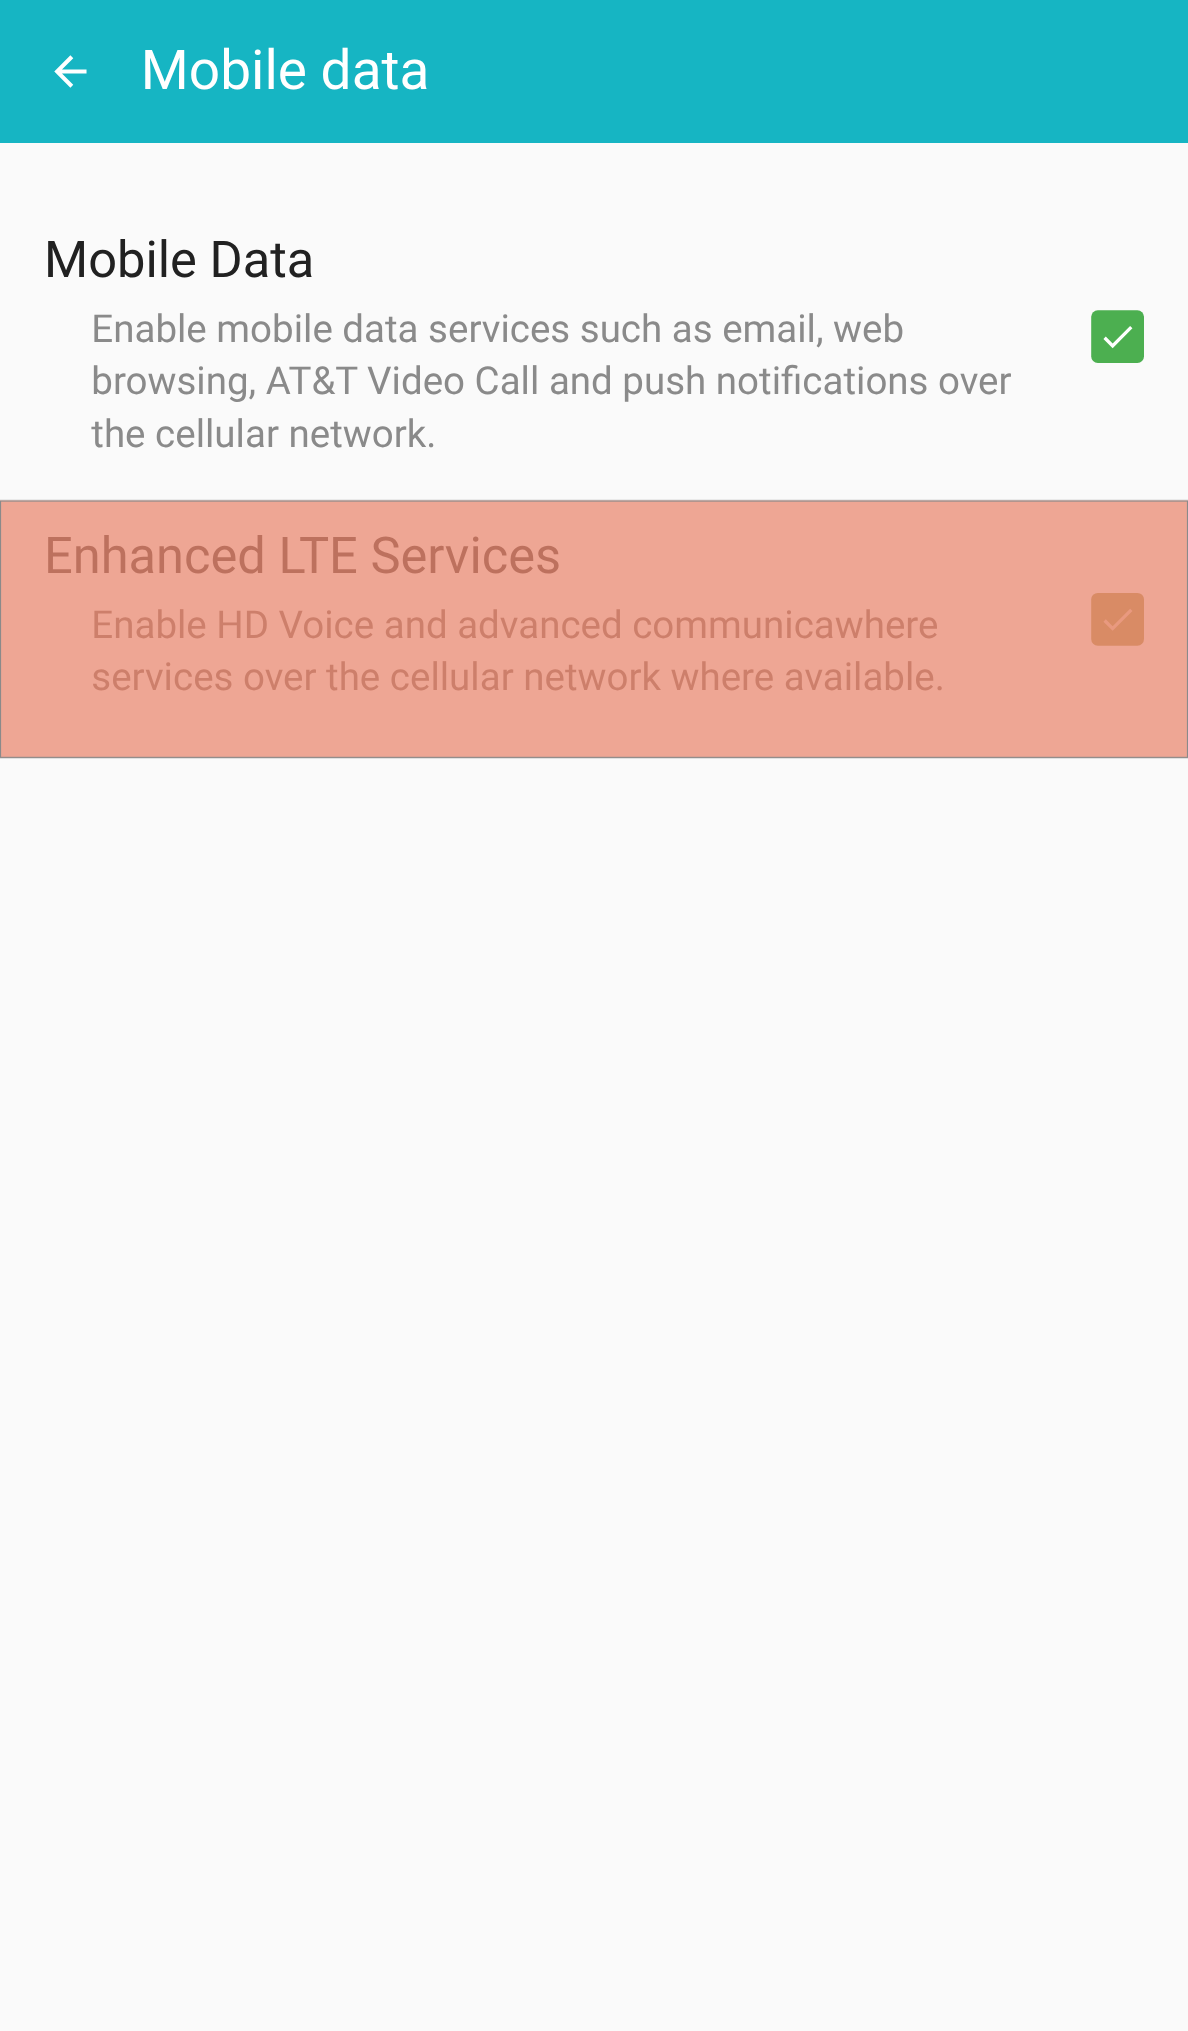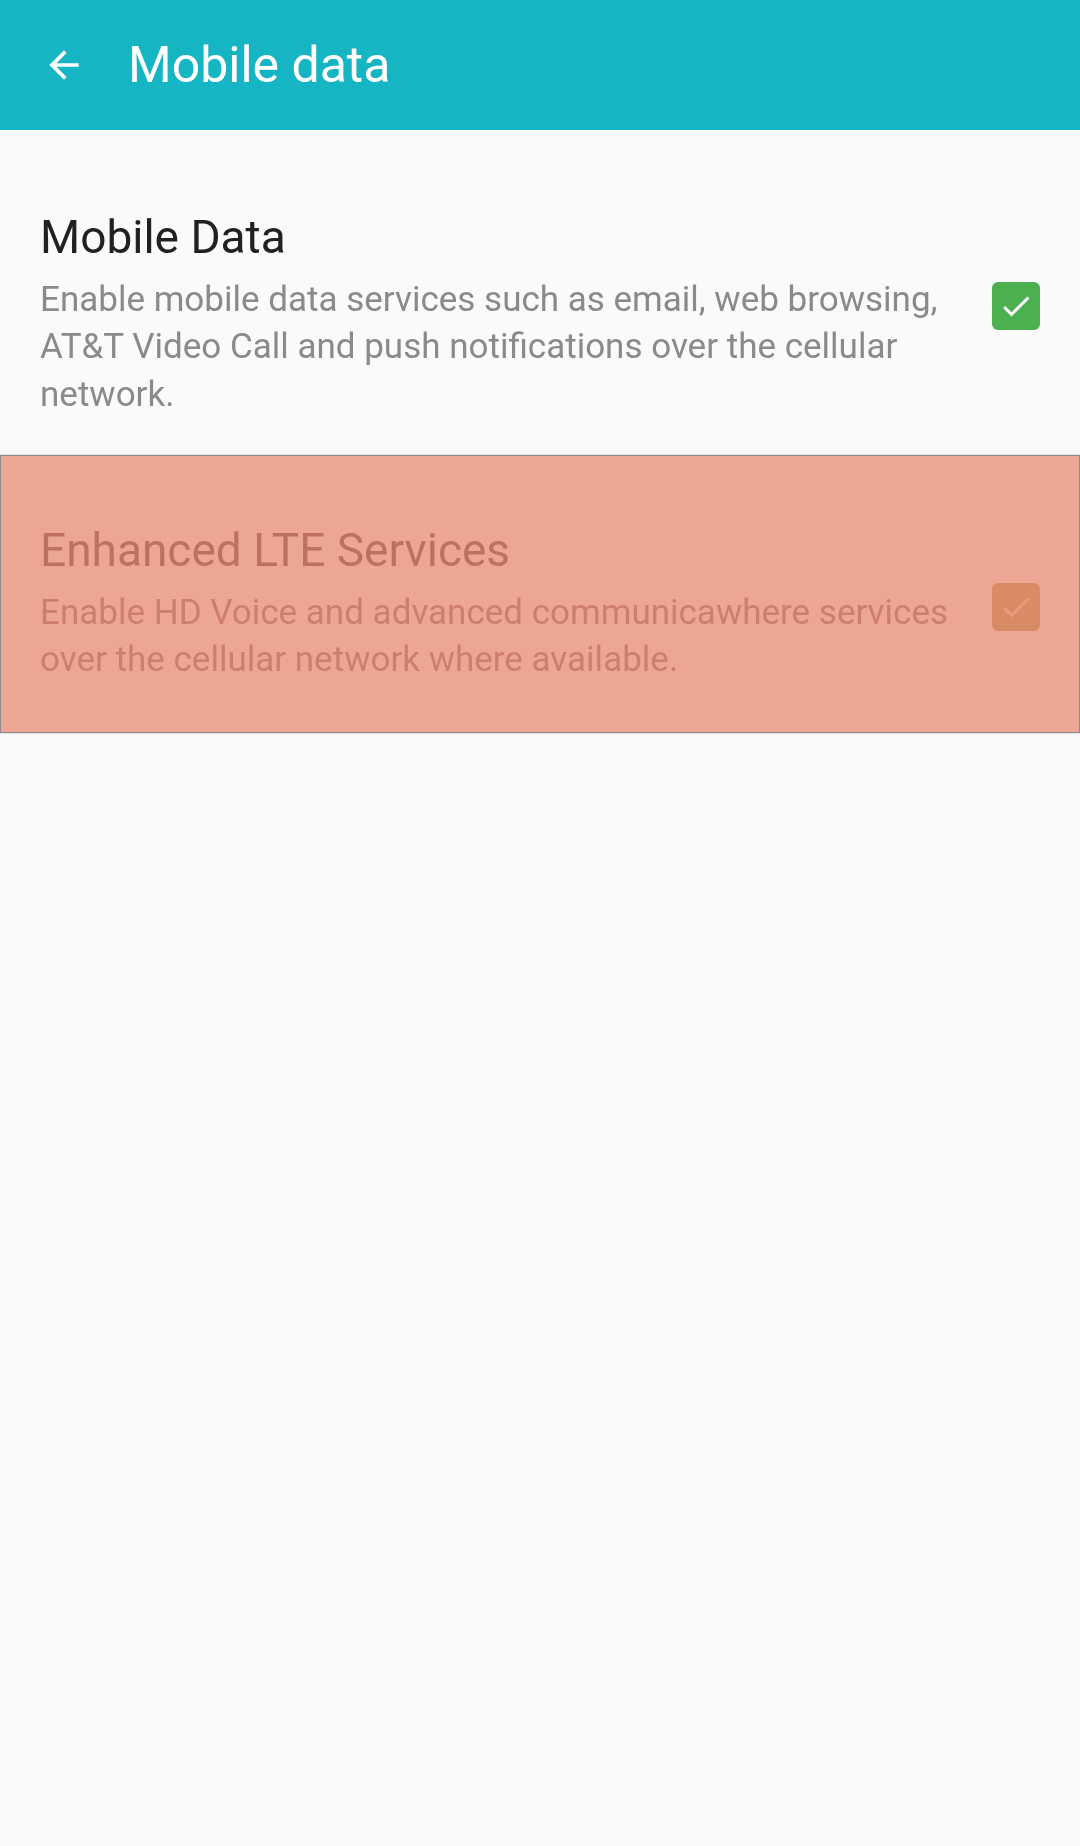--- a/index.html
+++ b/index.html
@@ -63,6 +63,7 @@
       color: #8a8a8a;
       line-height: 1.35;
       font-weight: 400;
+      margin-left: 43px;
     }
     .checkbox-container {
       width: 48px;

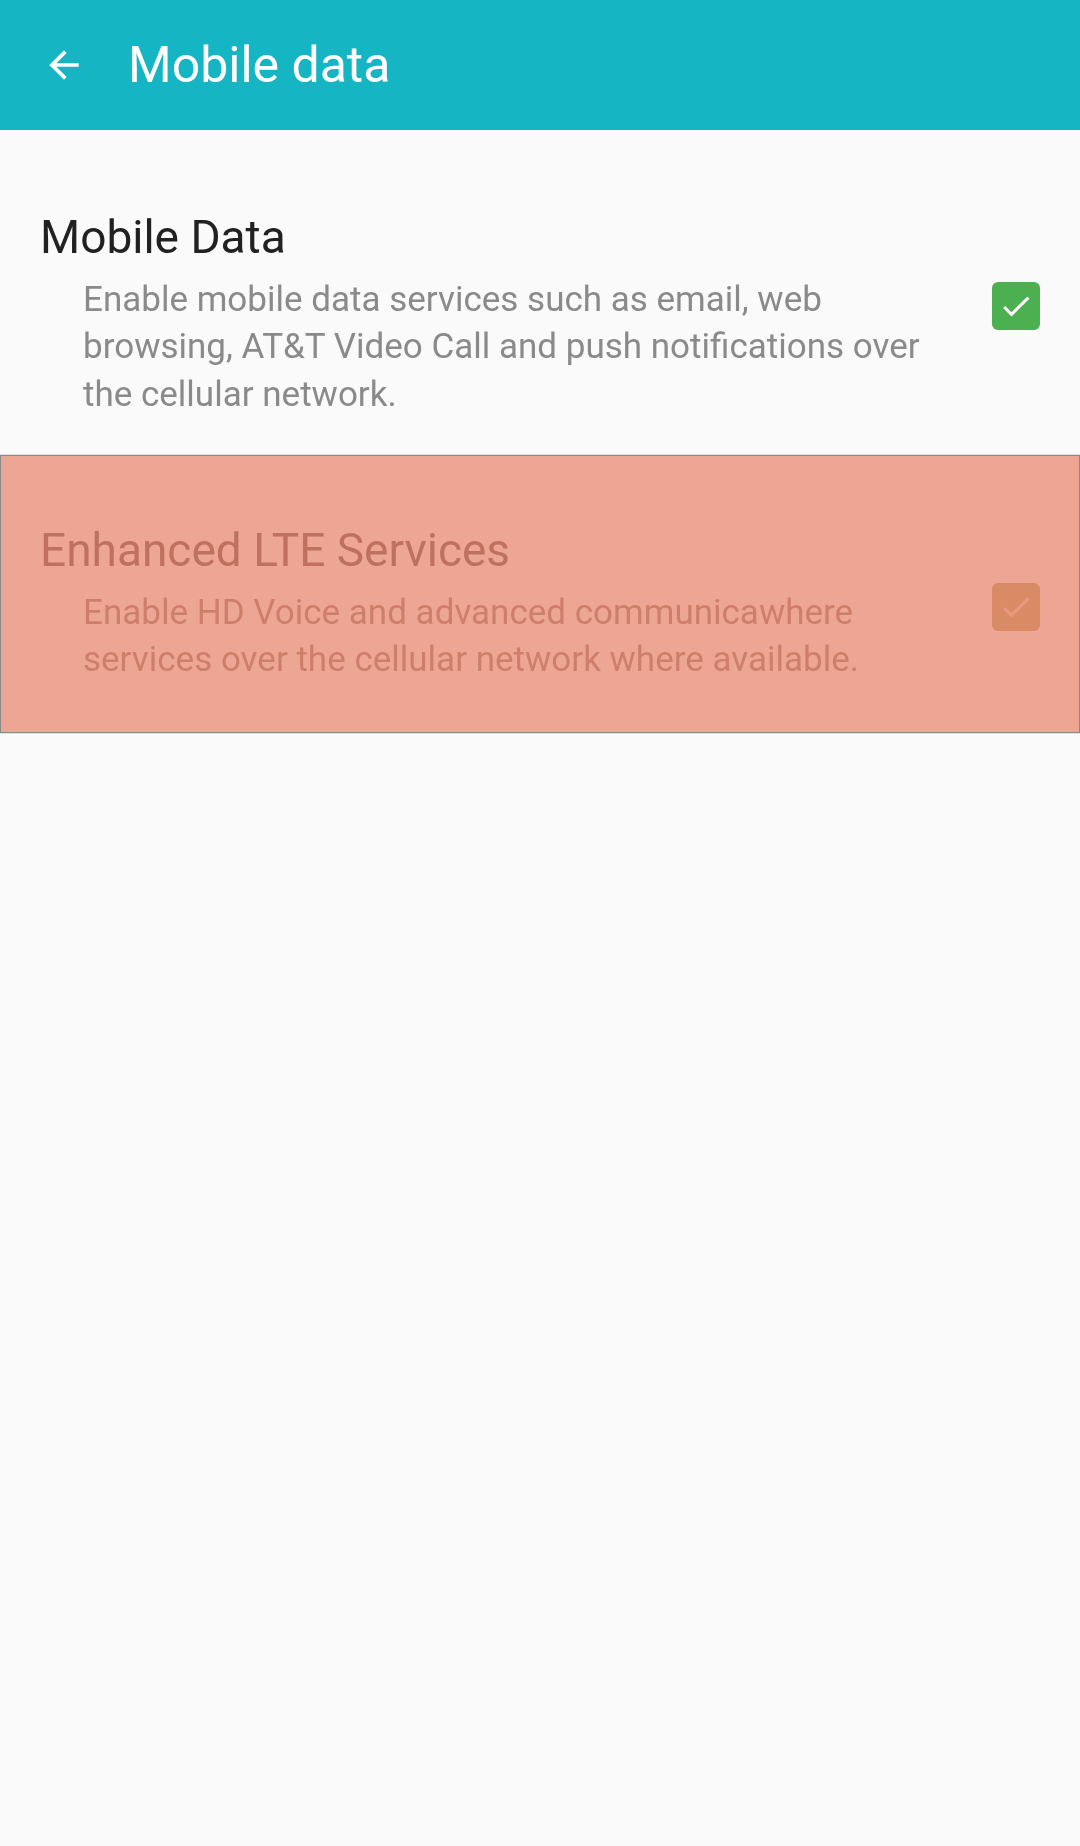--- a/index.html
+++ b/index.html
@@ -88,7 +88,7 @@
     }
     .highlighted {
       position: relative;
-      padding-top: 68px;
+      padding-top: 24px;
       padding-bottom: 50px;
     }
     .highlight-overlay {

